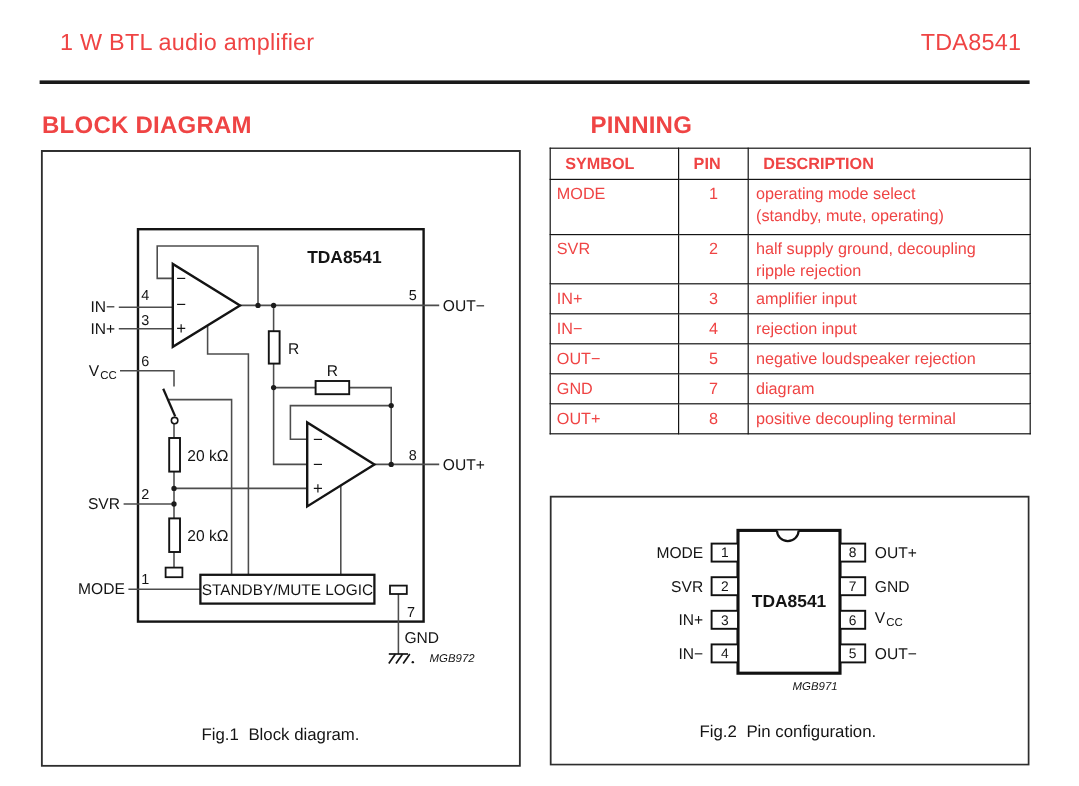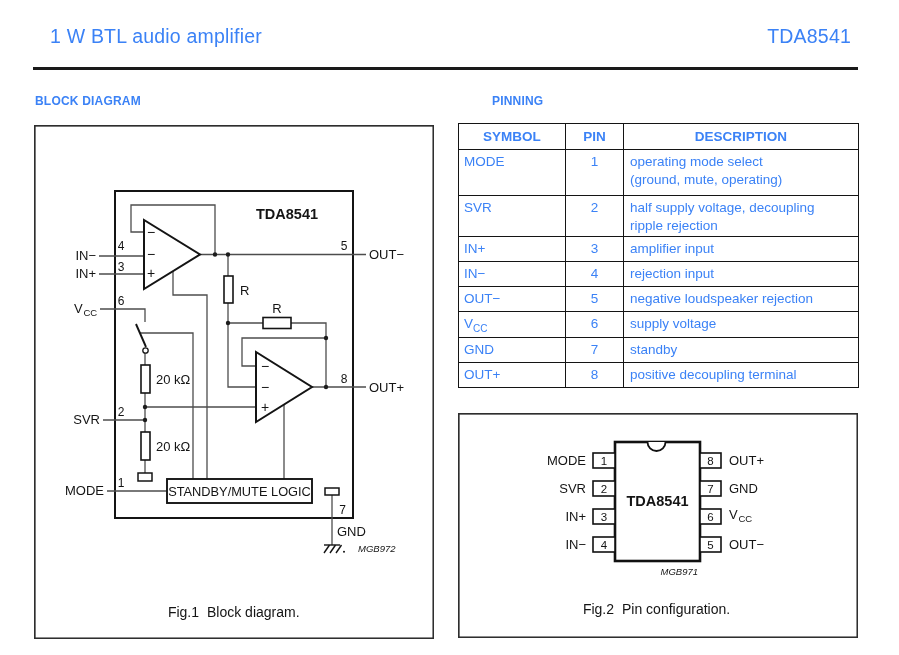--- a/index.html
+++ b/index.html
@@ -5,7 +5,7 @@
   html,body{margin:0;padding:0;background:#fff;}
   .page{
     position:relative;width:899px;height:655px;background:#fff;
-    font-family:"Liberation Sans","DejaVu Sans",sans-serif;color:#3b82f6;overflow:hidden;
+    font-family:"Liberation Sans","DejaVu Sans",sans-serif;color:#ef4444;overflow:hidden;
   }
   .doc-title{position:absolute;left:50px;top:25px;font-size:19.5px;letter-spacing:.2px;}
   .part-number{position:absolute;right:48px;top:25px;font-size:19.5px;letter-spacing:.2px;}

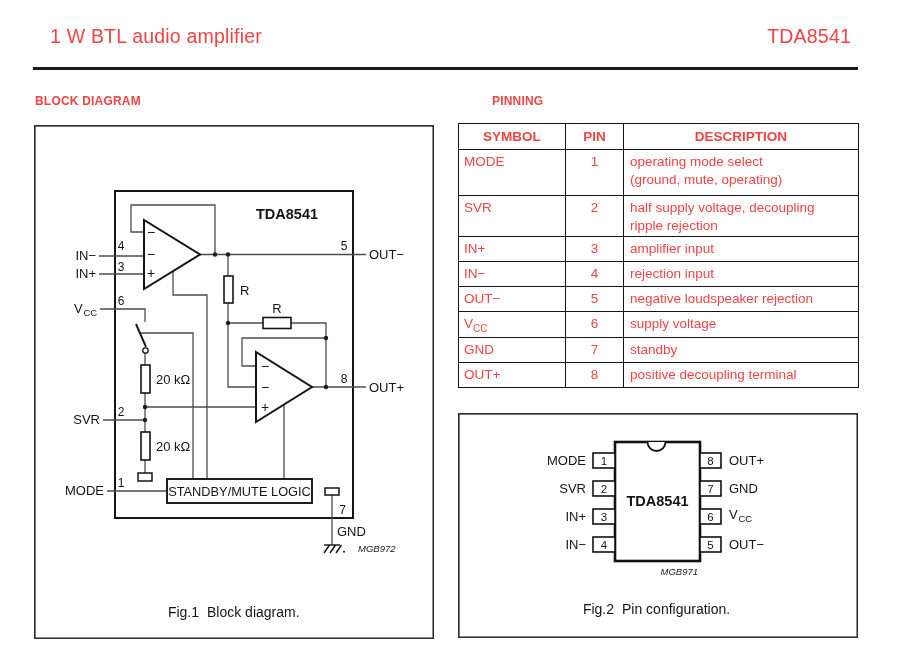--- a/index.html
+++ b/index.html
@@ -10,7 +10,7 @@
   .doc-title{position:absolute;left:50px;top:25px;font-size:19.5px;letter-spacing:.2px;}
   .part-number{position:absolute;right:48px;top:25px;font-size:19.5px;letter-spacing:.2px;}
   .header-rule{position:absolute;left:33px;top:67px;width:825px;height:3px;background:#1a1a1a;}
-  .section-heading{position:absolute;top:94px;font-size:12px;font-weight:bold;letter-spacing:.2px;}
+  .section-heading{position:absolute;top:94px;font-size:20px;font-weight:bold;letter-spacing:.2px;}
   .section-heading.left{left:35px;}
   .section-heading.right{left:457px;padding-left:35px;}
   svg{position:absolute;}

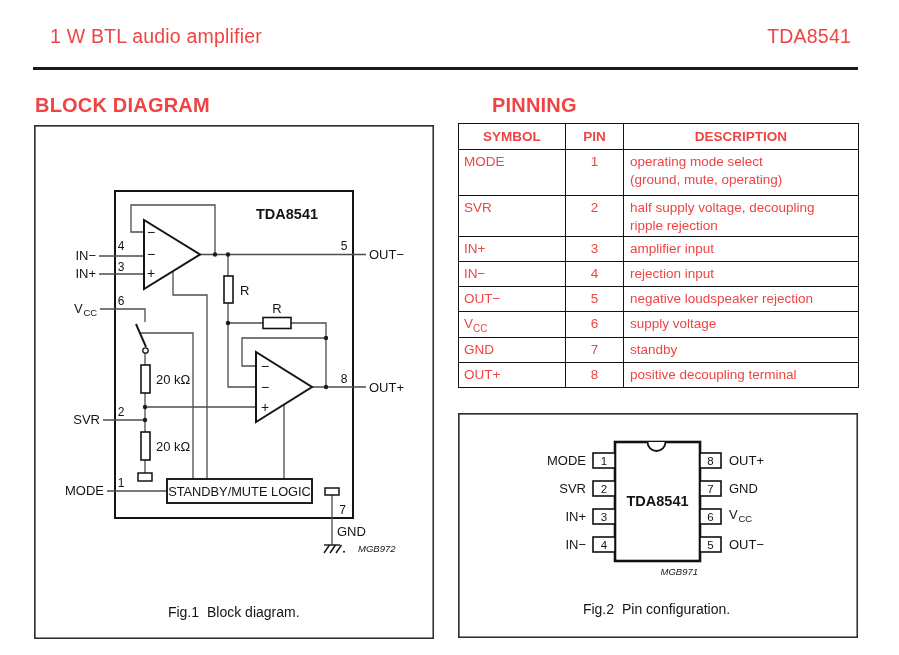--- a/index.html
+++ b/index.html
@@ -22,7 +22,7 @@
   .pinning-table th,.pinning-table td{
     border:1.6px solid #141414;vertical-align:top;padding:3px 4px 2px 5px;
   }
-  .pinning-table th{font-weight:bold;text-align:center;height:21px;vertical-align:middle;padding:2px 2px;}
+  .pinning-table th{font-weight:bold;text-align:left;height:21px;vertical-align:middle;padding:2px 12px;}
   .pinning-table td.pin{text-align:center;padding-left:2px;padding-right:2px;}
   .pinning-table td{height:19px;}
   .pinning-table tr.tall2 td{height:40px;}

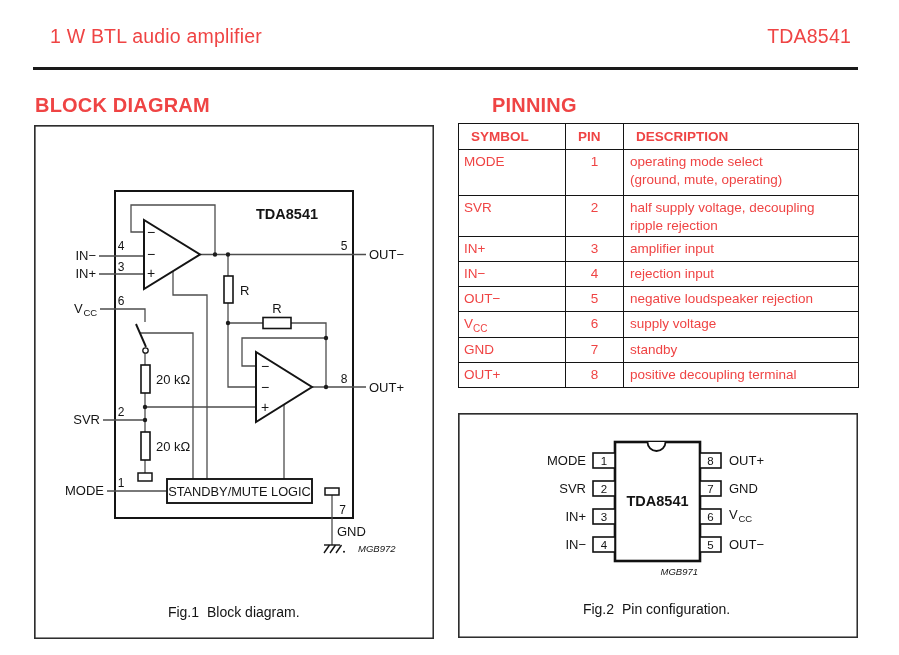--- a/index.html
+++ b/index.html
@@ -165,7 +165,7 @@
       <td class="pin">1</td>
       <td class="desc">
         <div>operating mode select</div>
-        <div>(ground, mute, operating)</div>
+        <div>(standby, mute, operating)</div>
       </td>
     </tr>
     <tr class="tall1">

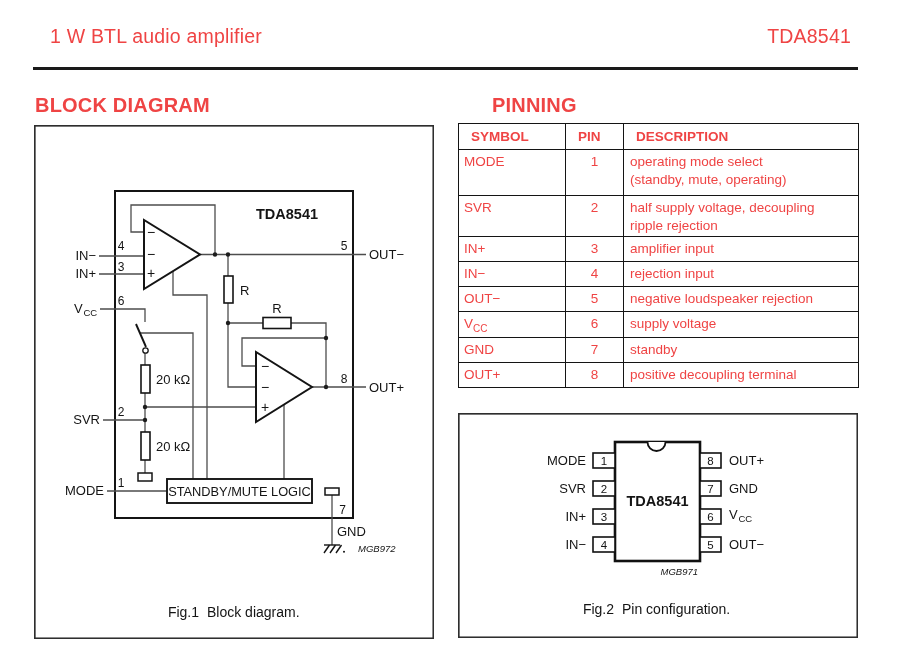--- a/index.html
+++ b/index.html
@@ -172,7 +172,7 @@
       <td>SVR</td>
       <td class="pin">2</td>
       <td class="desc">
-        <div>half supply voltage, decoupling</div>
+        <div>half supply ground, decoupling</div>
         <div>ripple rejection</div>
       </td>
     </tr>

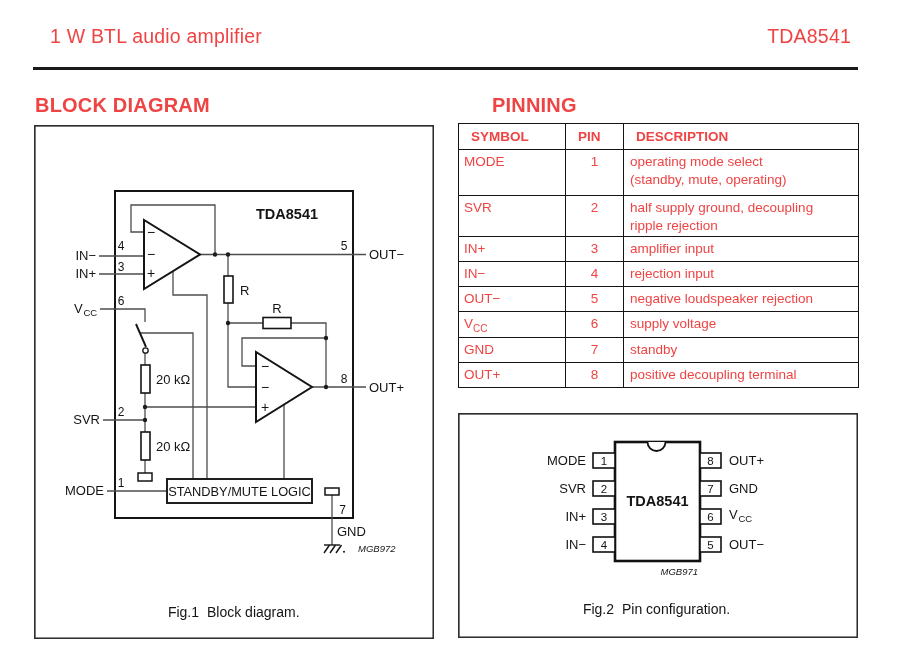--- a/index.html
+++ b/index.html
@@ -192,11 +192,6 @@
       <td class="desc">negative loudspeaker rejection</td>
     </tr>
     <tr>
-      <td><span>V</span><sub>CC</sub></td>
-      <td class="pin">6</td>
-      <td class="desc">supply voltage</td>
-    </tr>
-    <tr>
       <td>GND</td>
       <td class="pin">7</td>
       <td class="desc">standby</td>

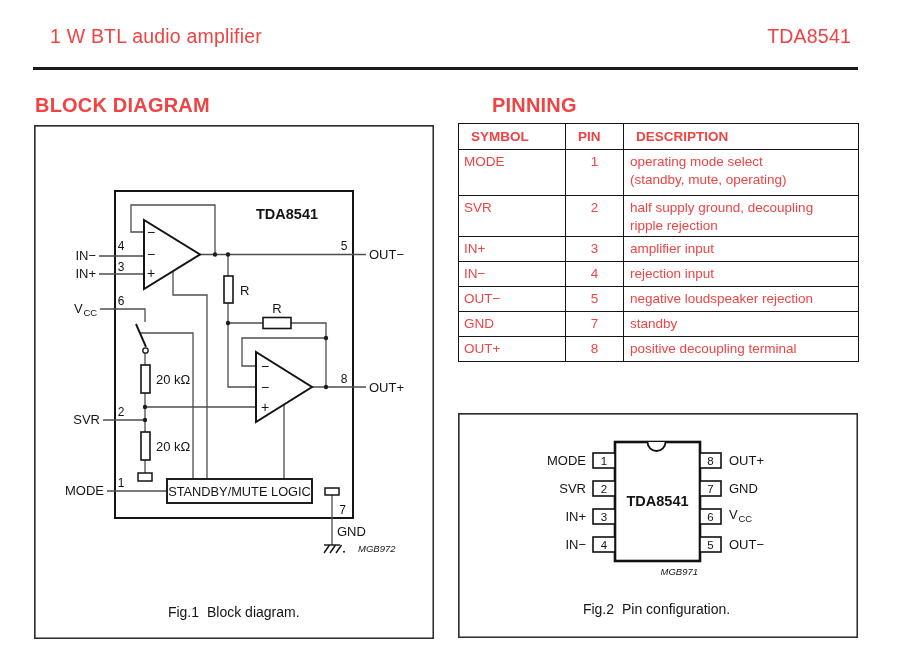--- a/index.html
+++ b/index.html
@@ -194,7 +194,7 @@
     <tr>
       <td>GND</td>
       <td class="pin">7</td>
-      <td class="desc">standby</td>
+      <td class="desc">diagram</td>
     </tr>
     <tr>
       <td>OUT+</td>

